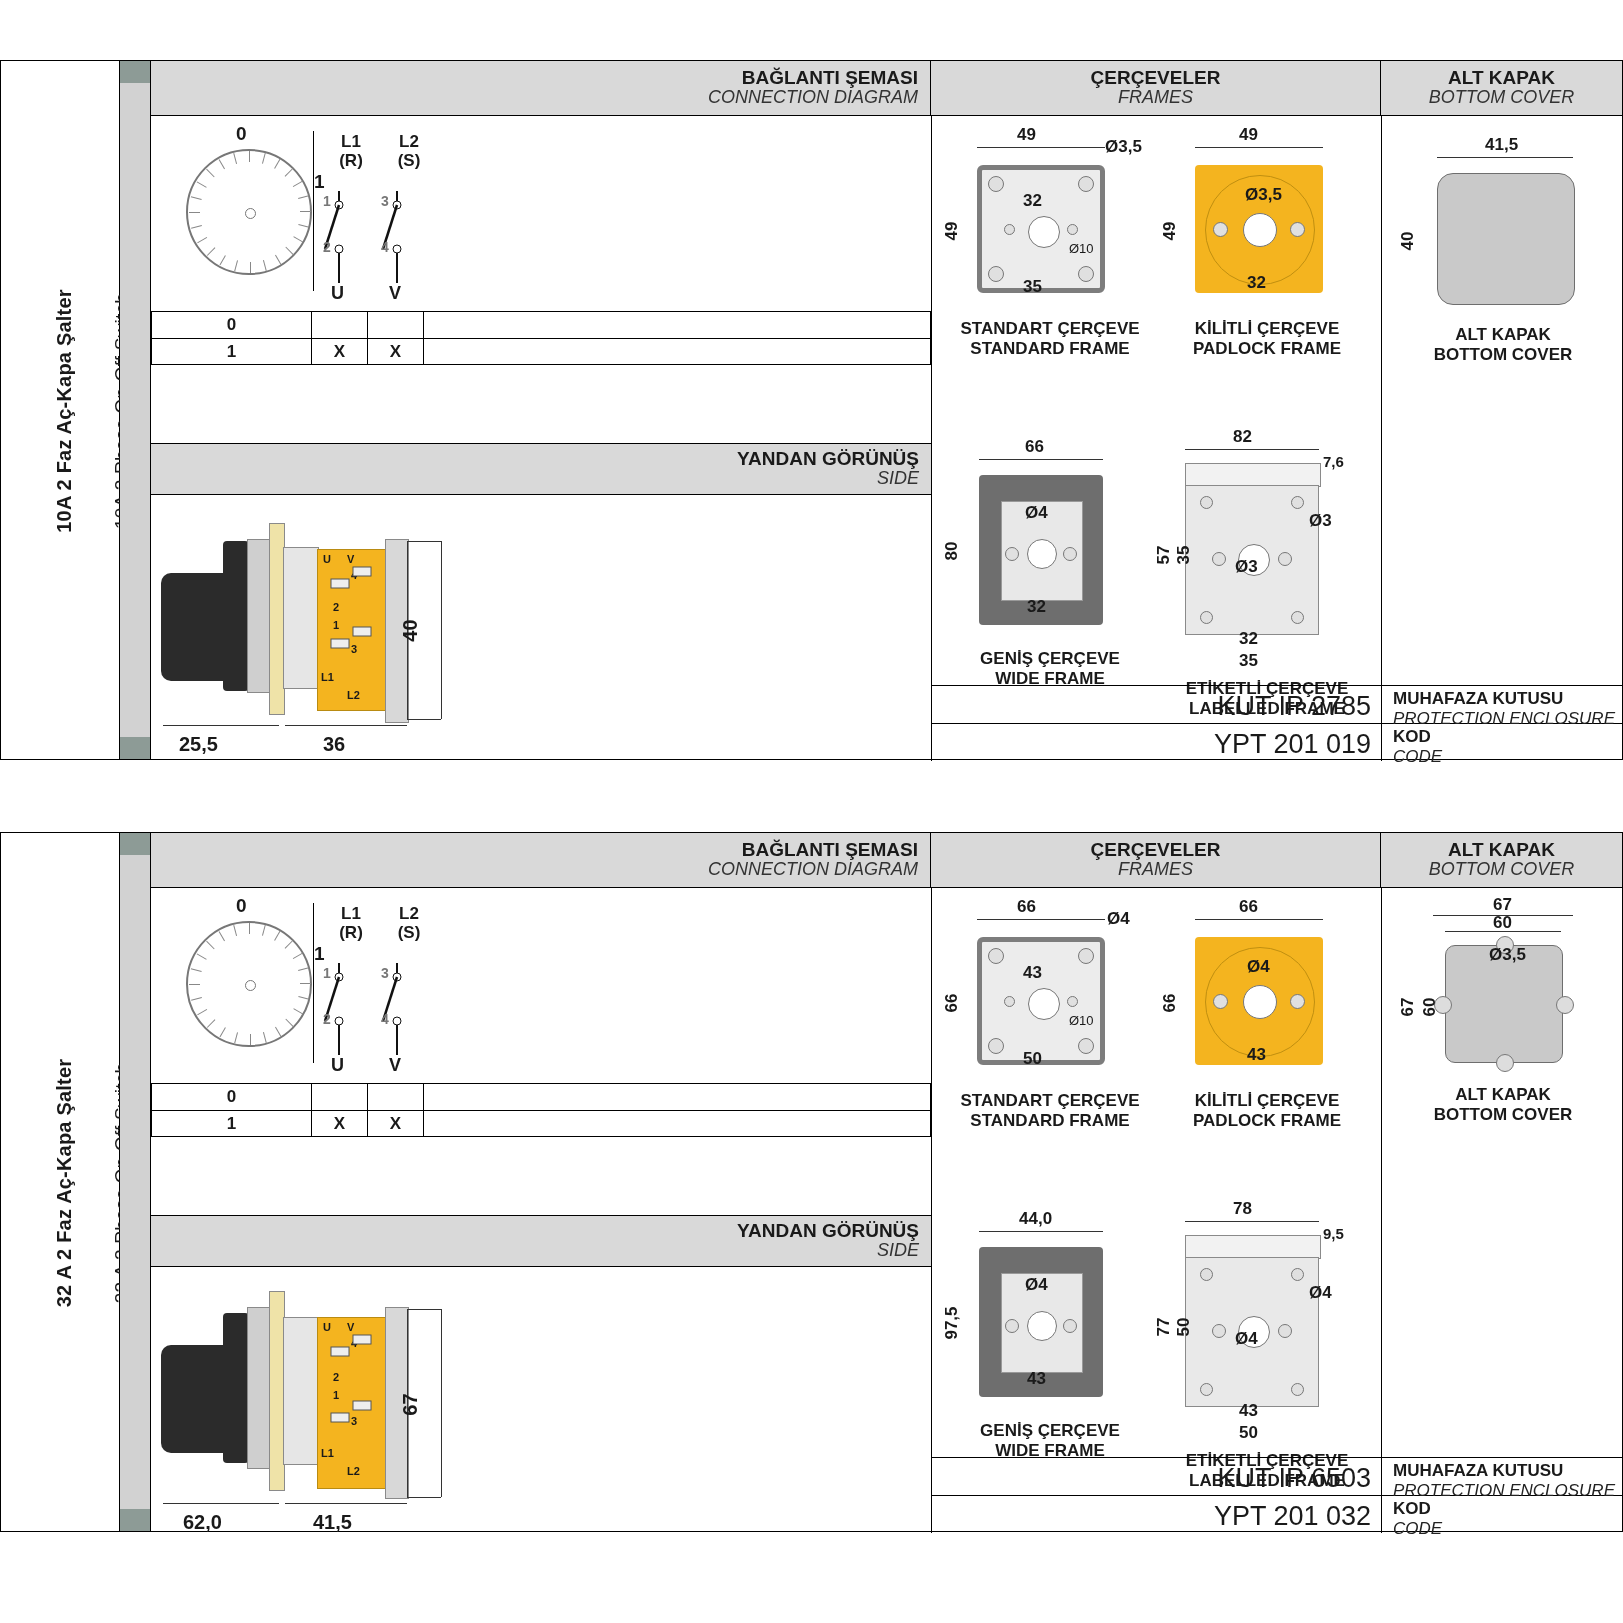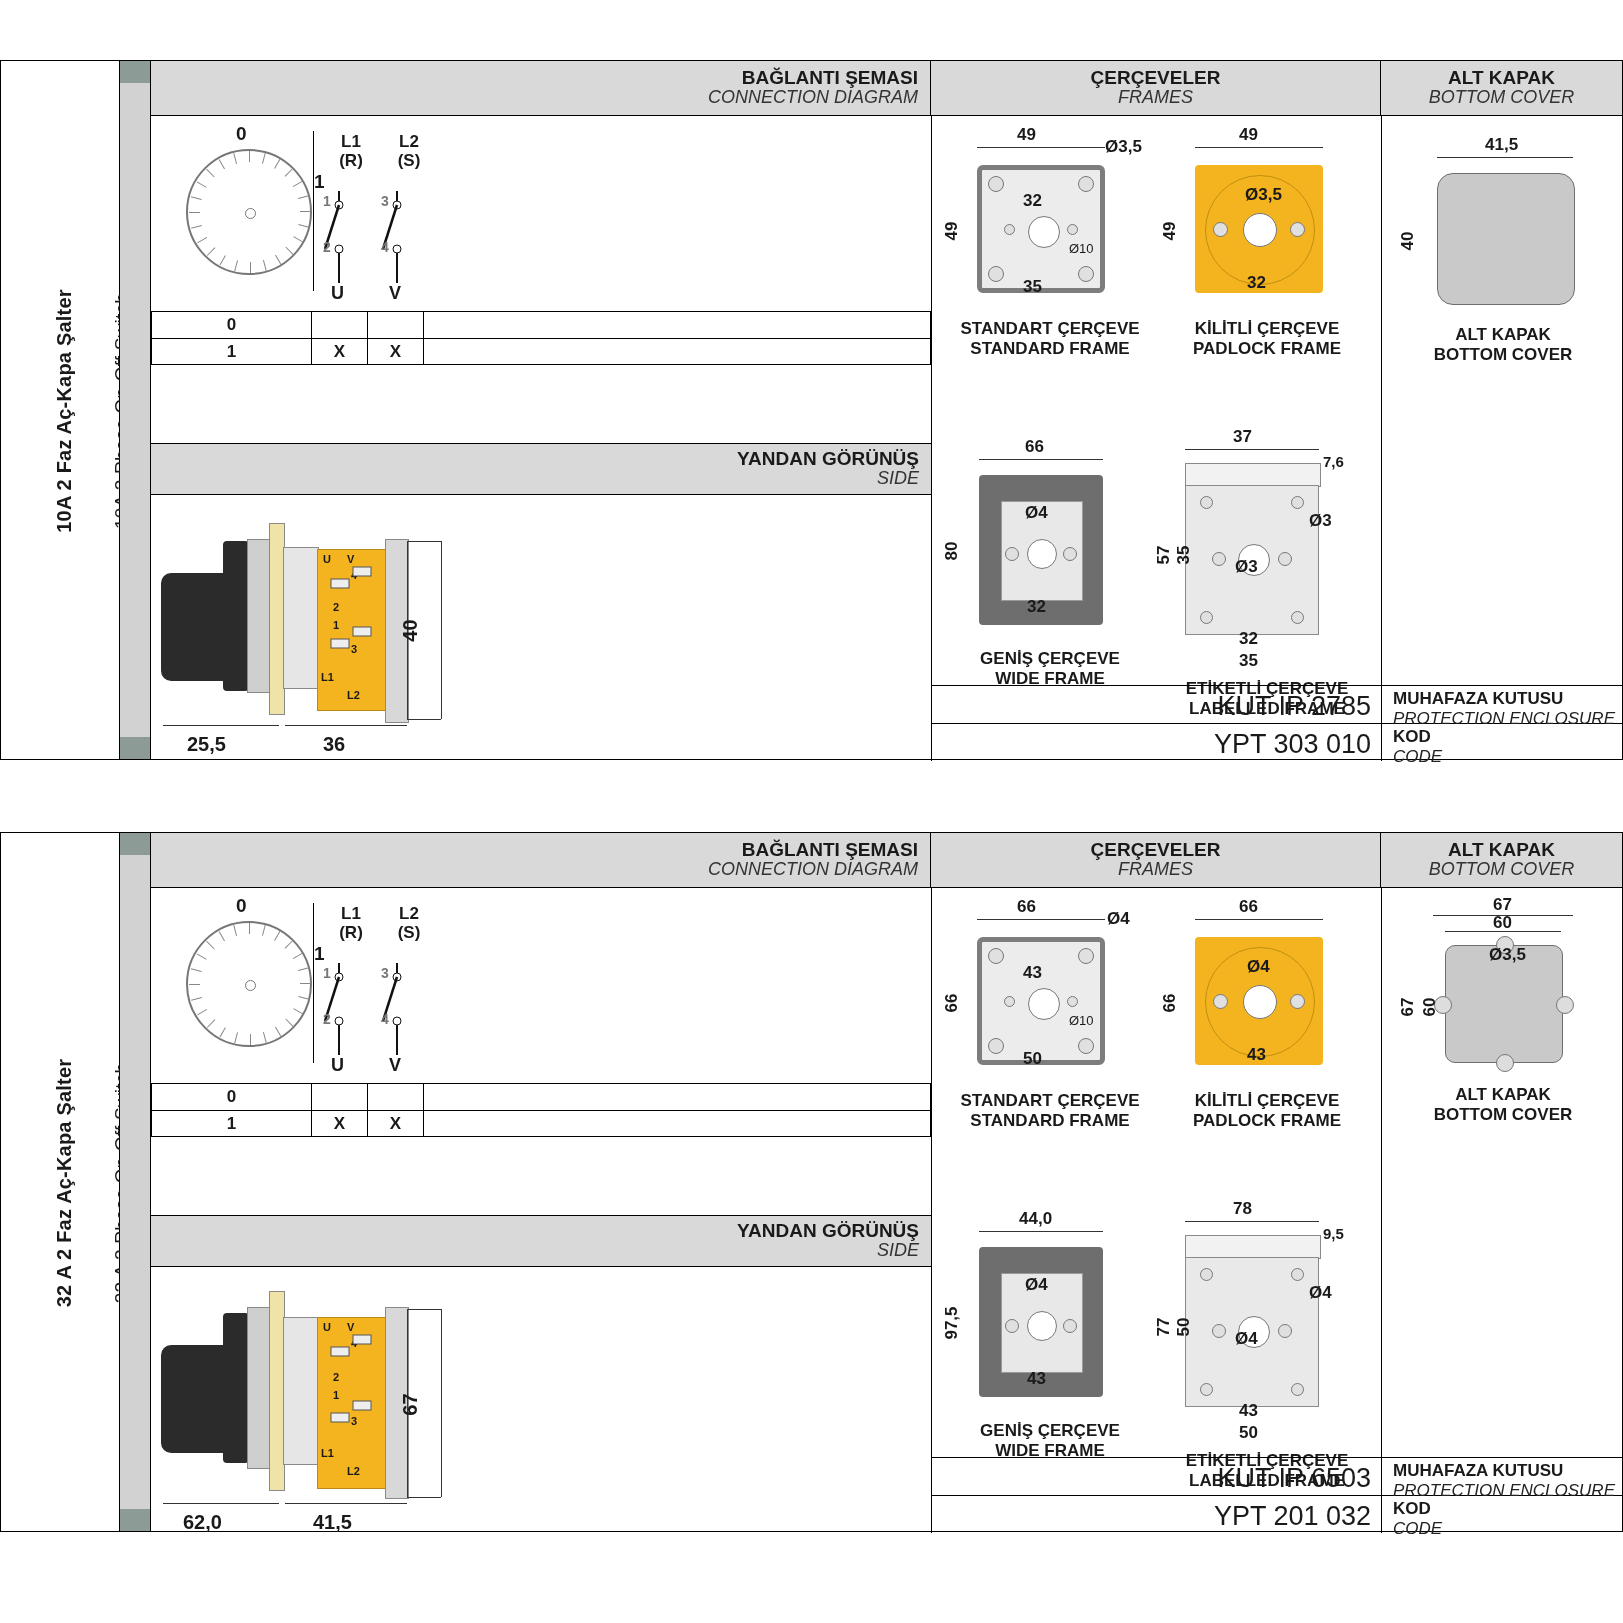--- a/index.html
+++ b/index.html
@@ -295,7 +295,7 @@
 
     <div class="framebox" style="left:1160px;top:372px;width:212px;height:290px;">
       <div class="dimline" style="left:24px;top:16px;width:134px;"></div>
-      <div class="dlabel" style="left:72px;top:-6px;">37</div>
+      <div class="dlabel" style="left:72px;top:-6px;">82</div>
       <div class="labtop" style="left:24px;top:30px;width:134px;height:22px;"></div>
       <div class="fr-sq labframe" style="left:24px;top:52px;width:134px;height:150px;">
         <div class="circ" style="left:52px;top:58px;width:30px;height:30px;"></div>

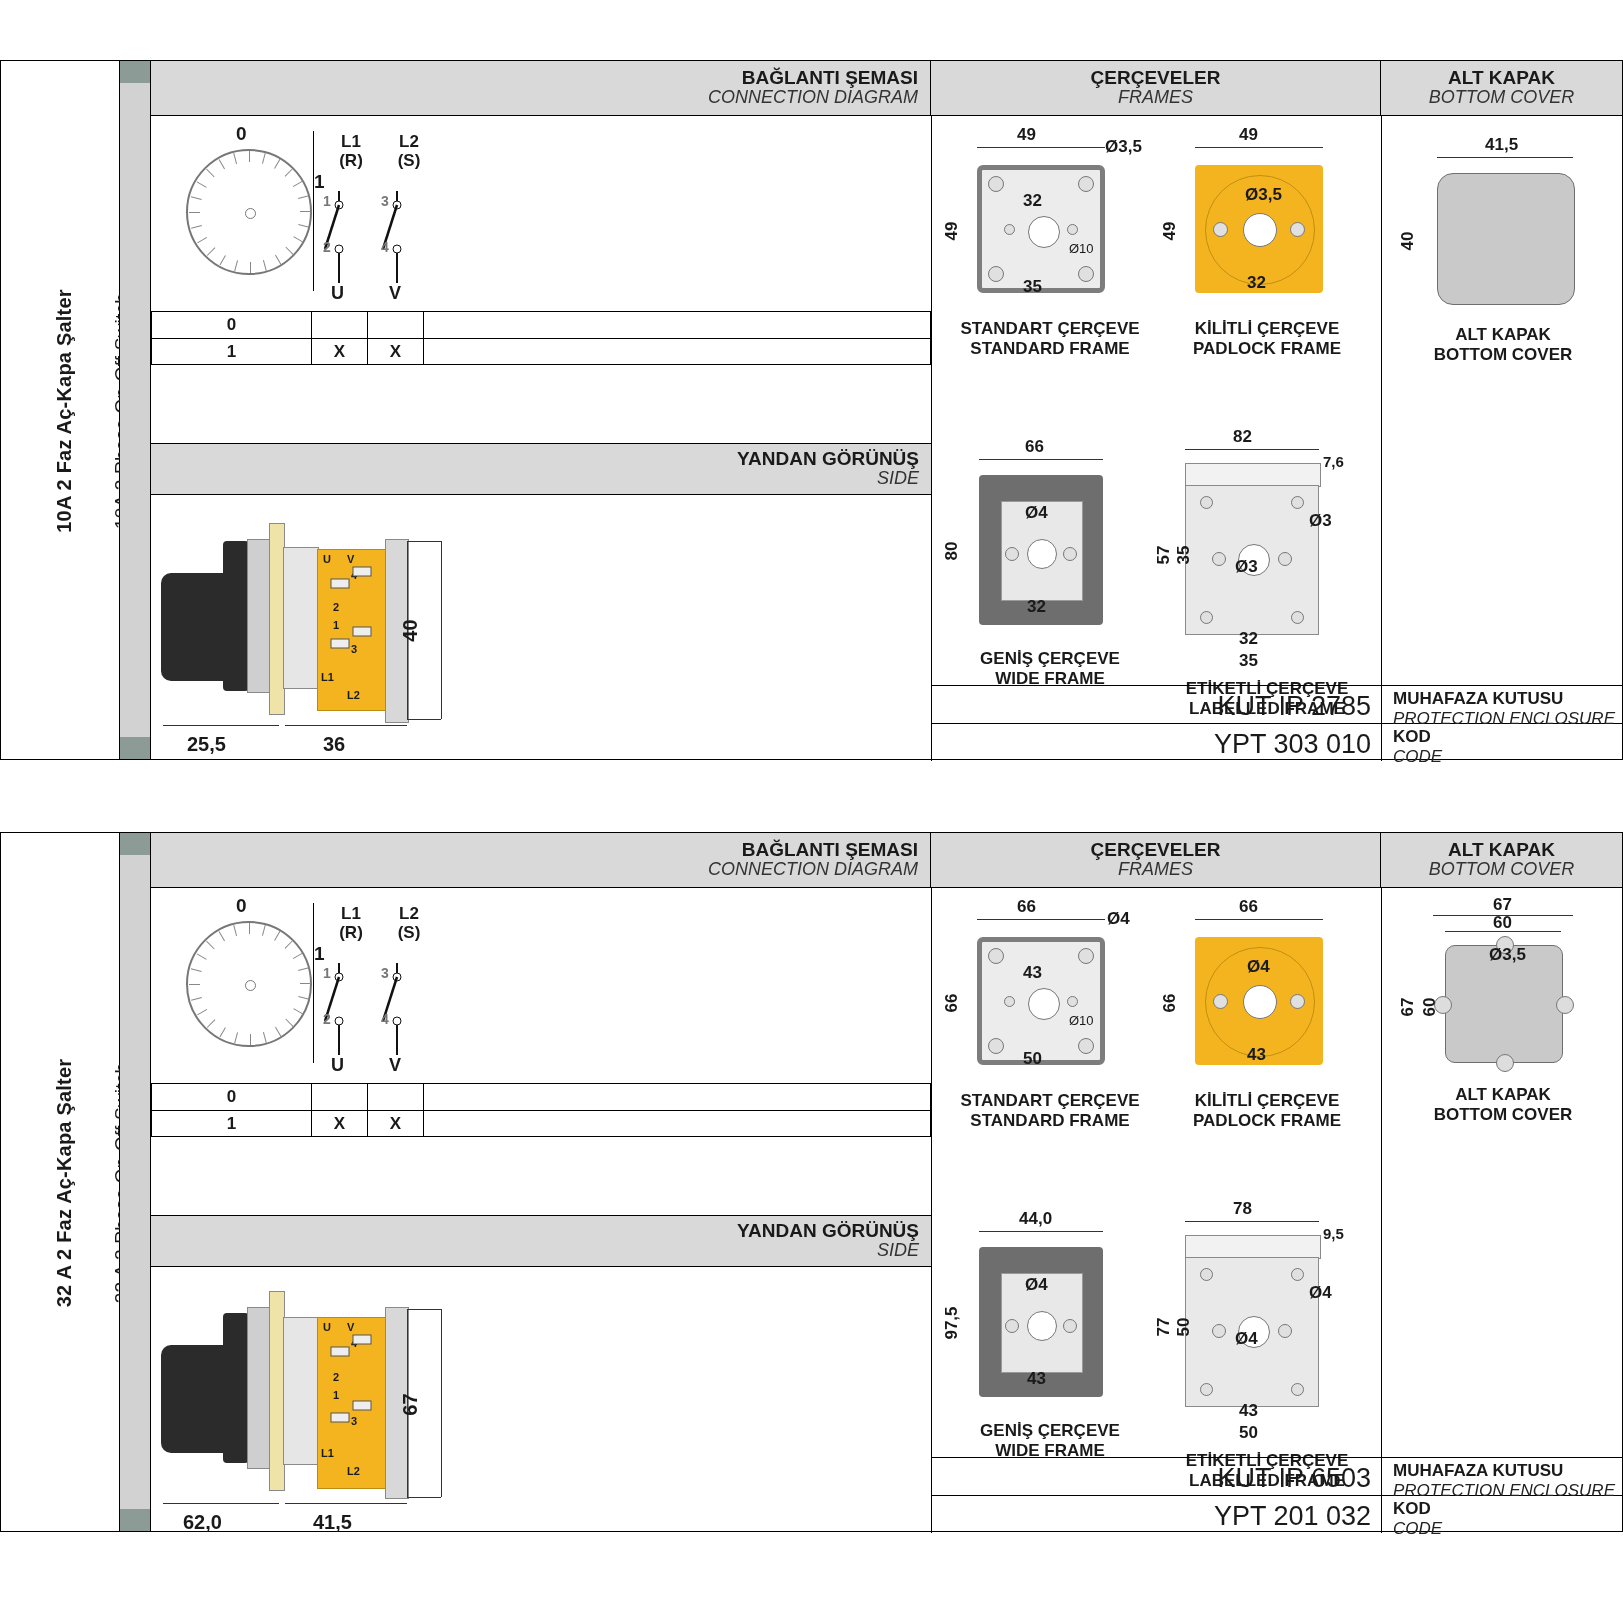--- a/index.html
+++ b/index.html
@@ -230,7 +230,7 @@
 
       <div class="dimline" style="left:12px;top:224px;width:116px;"></div>
       <div class="dimline" style="left:134px;top:224px;width:122px;"></div>
-      <div class="dimtxt" style="left:36px;top:232px;text-align:right;">25,5</div>
+      <div class="dimtxt" style="left:28px;top:232px;text-align:right;">25,5</div>
       <div class="dimtxt" style="left:172px;top:232px;">36</div>
     </div>
 

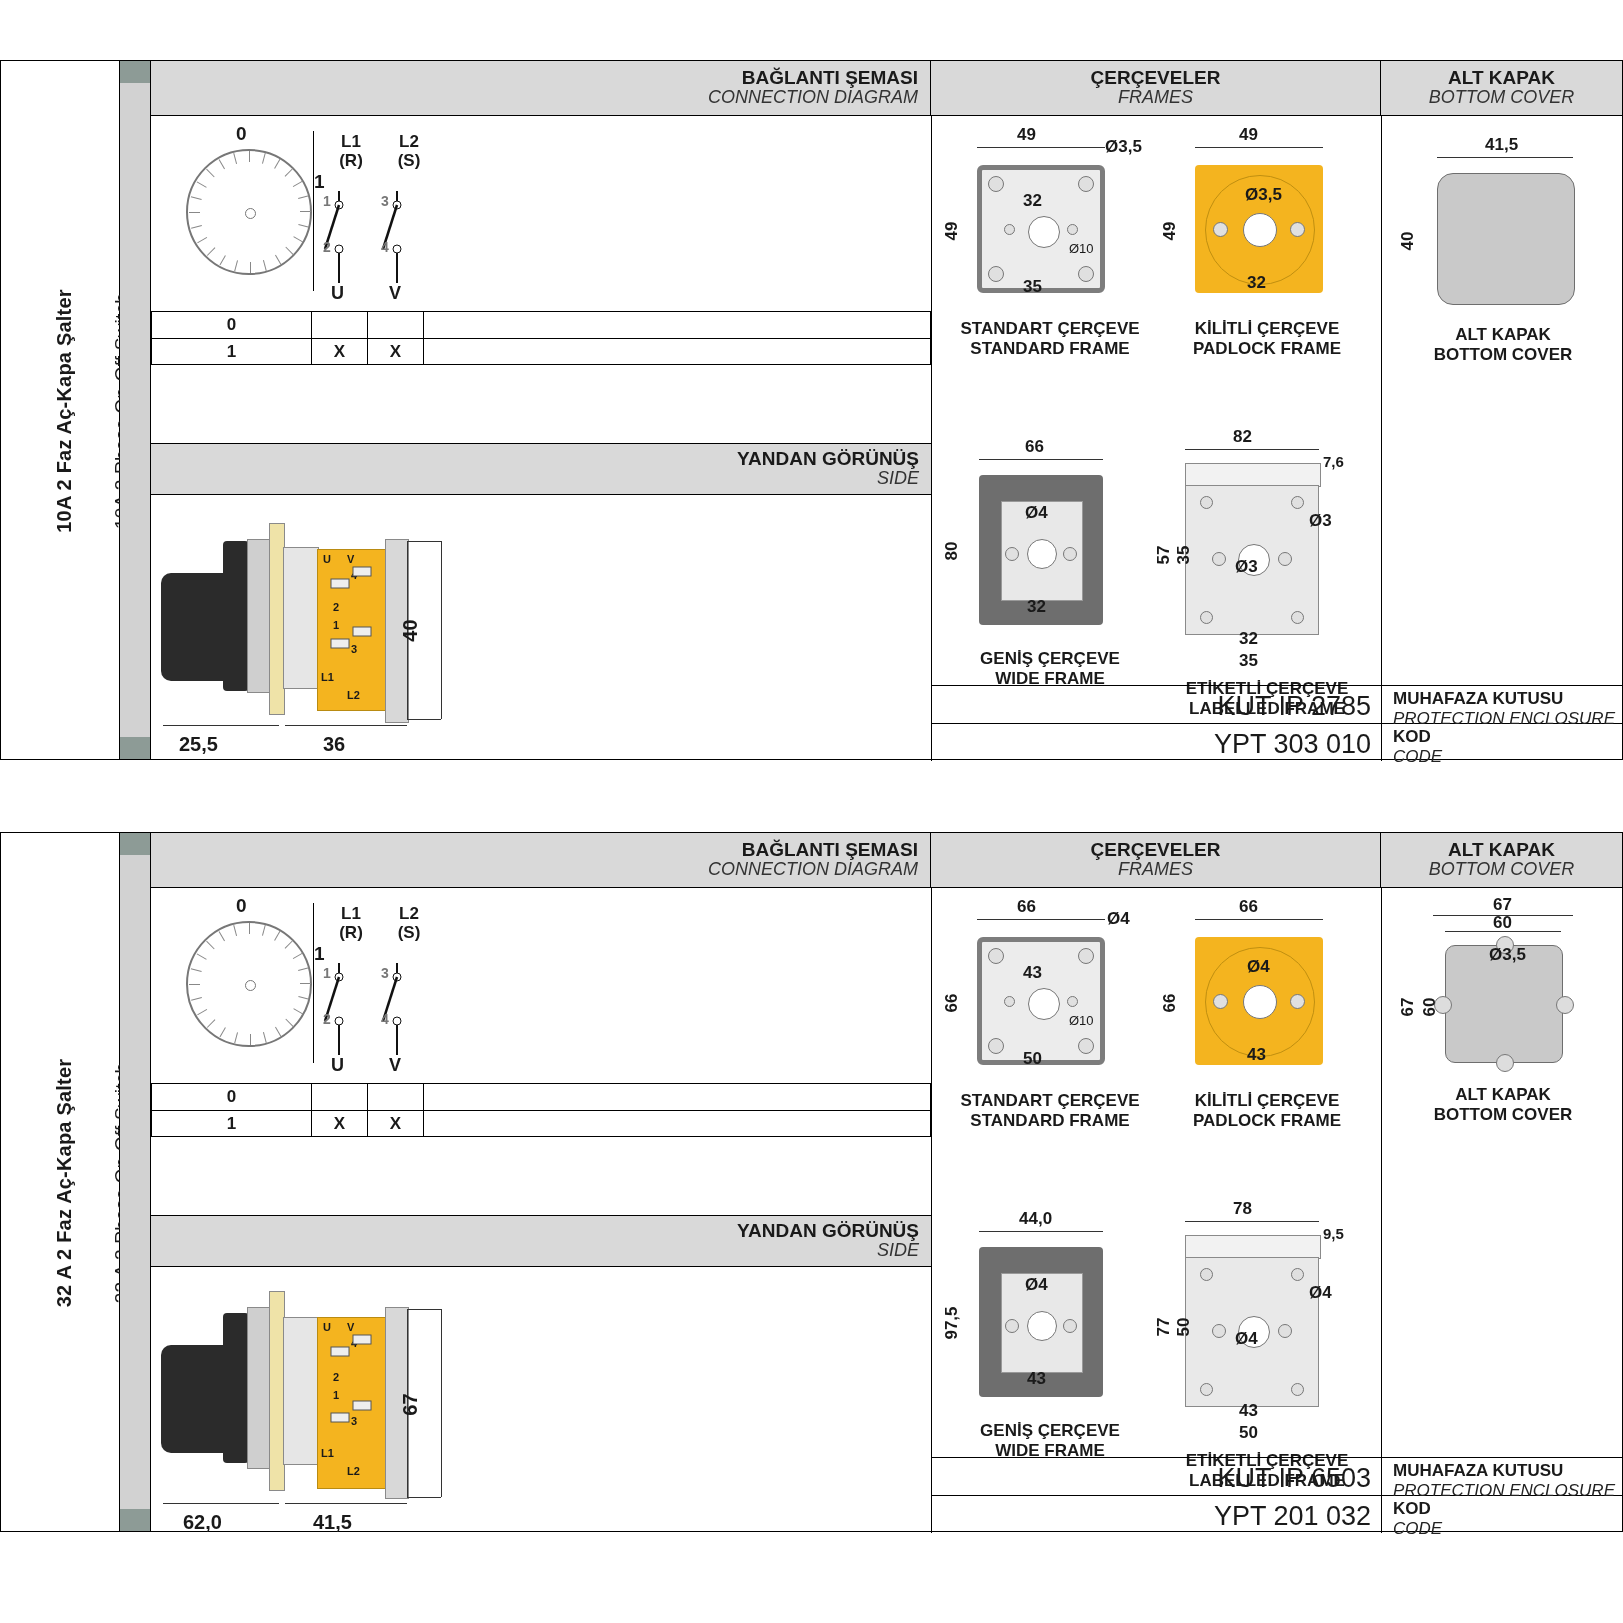--- a/index.html
+++ b/index.html
@@ -336,7 +336,7 @@
     <div class="footcode" style="left:1090px;top:630px;width:280px;">KUT IP 2785</div>
     <div class="foottr" style="left:1392px;top:628px;">MUHAFAZA KUTUSU</div>
     <div class="footen" style="left:1392px;top:648px;">PROTECTION ENCLOSURE</div>
-    <div class="footcode" style="left:1090px;top:668px;width:280px;">YPT 303 010</div>
+    <div class="footcode" style="left:1090px;top:668px;width:280px;">YPT 201 019</div>
     <div class="foottr" style="left:1392px;top:666px;">KOD</div>
     <div class="footen" style="left:1392px;top:686px;">CODE</div>
   </div>

